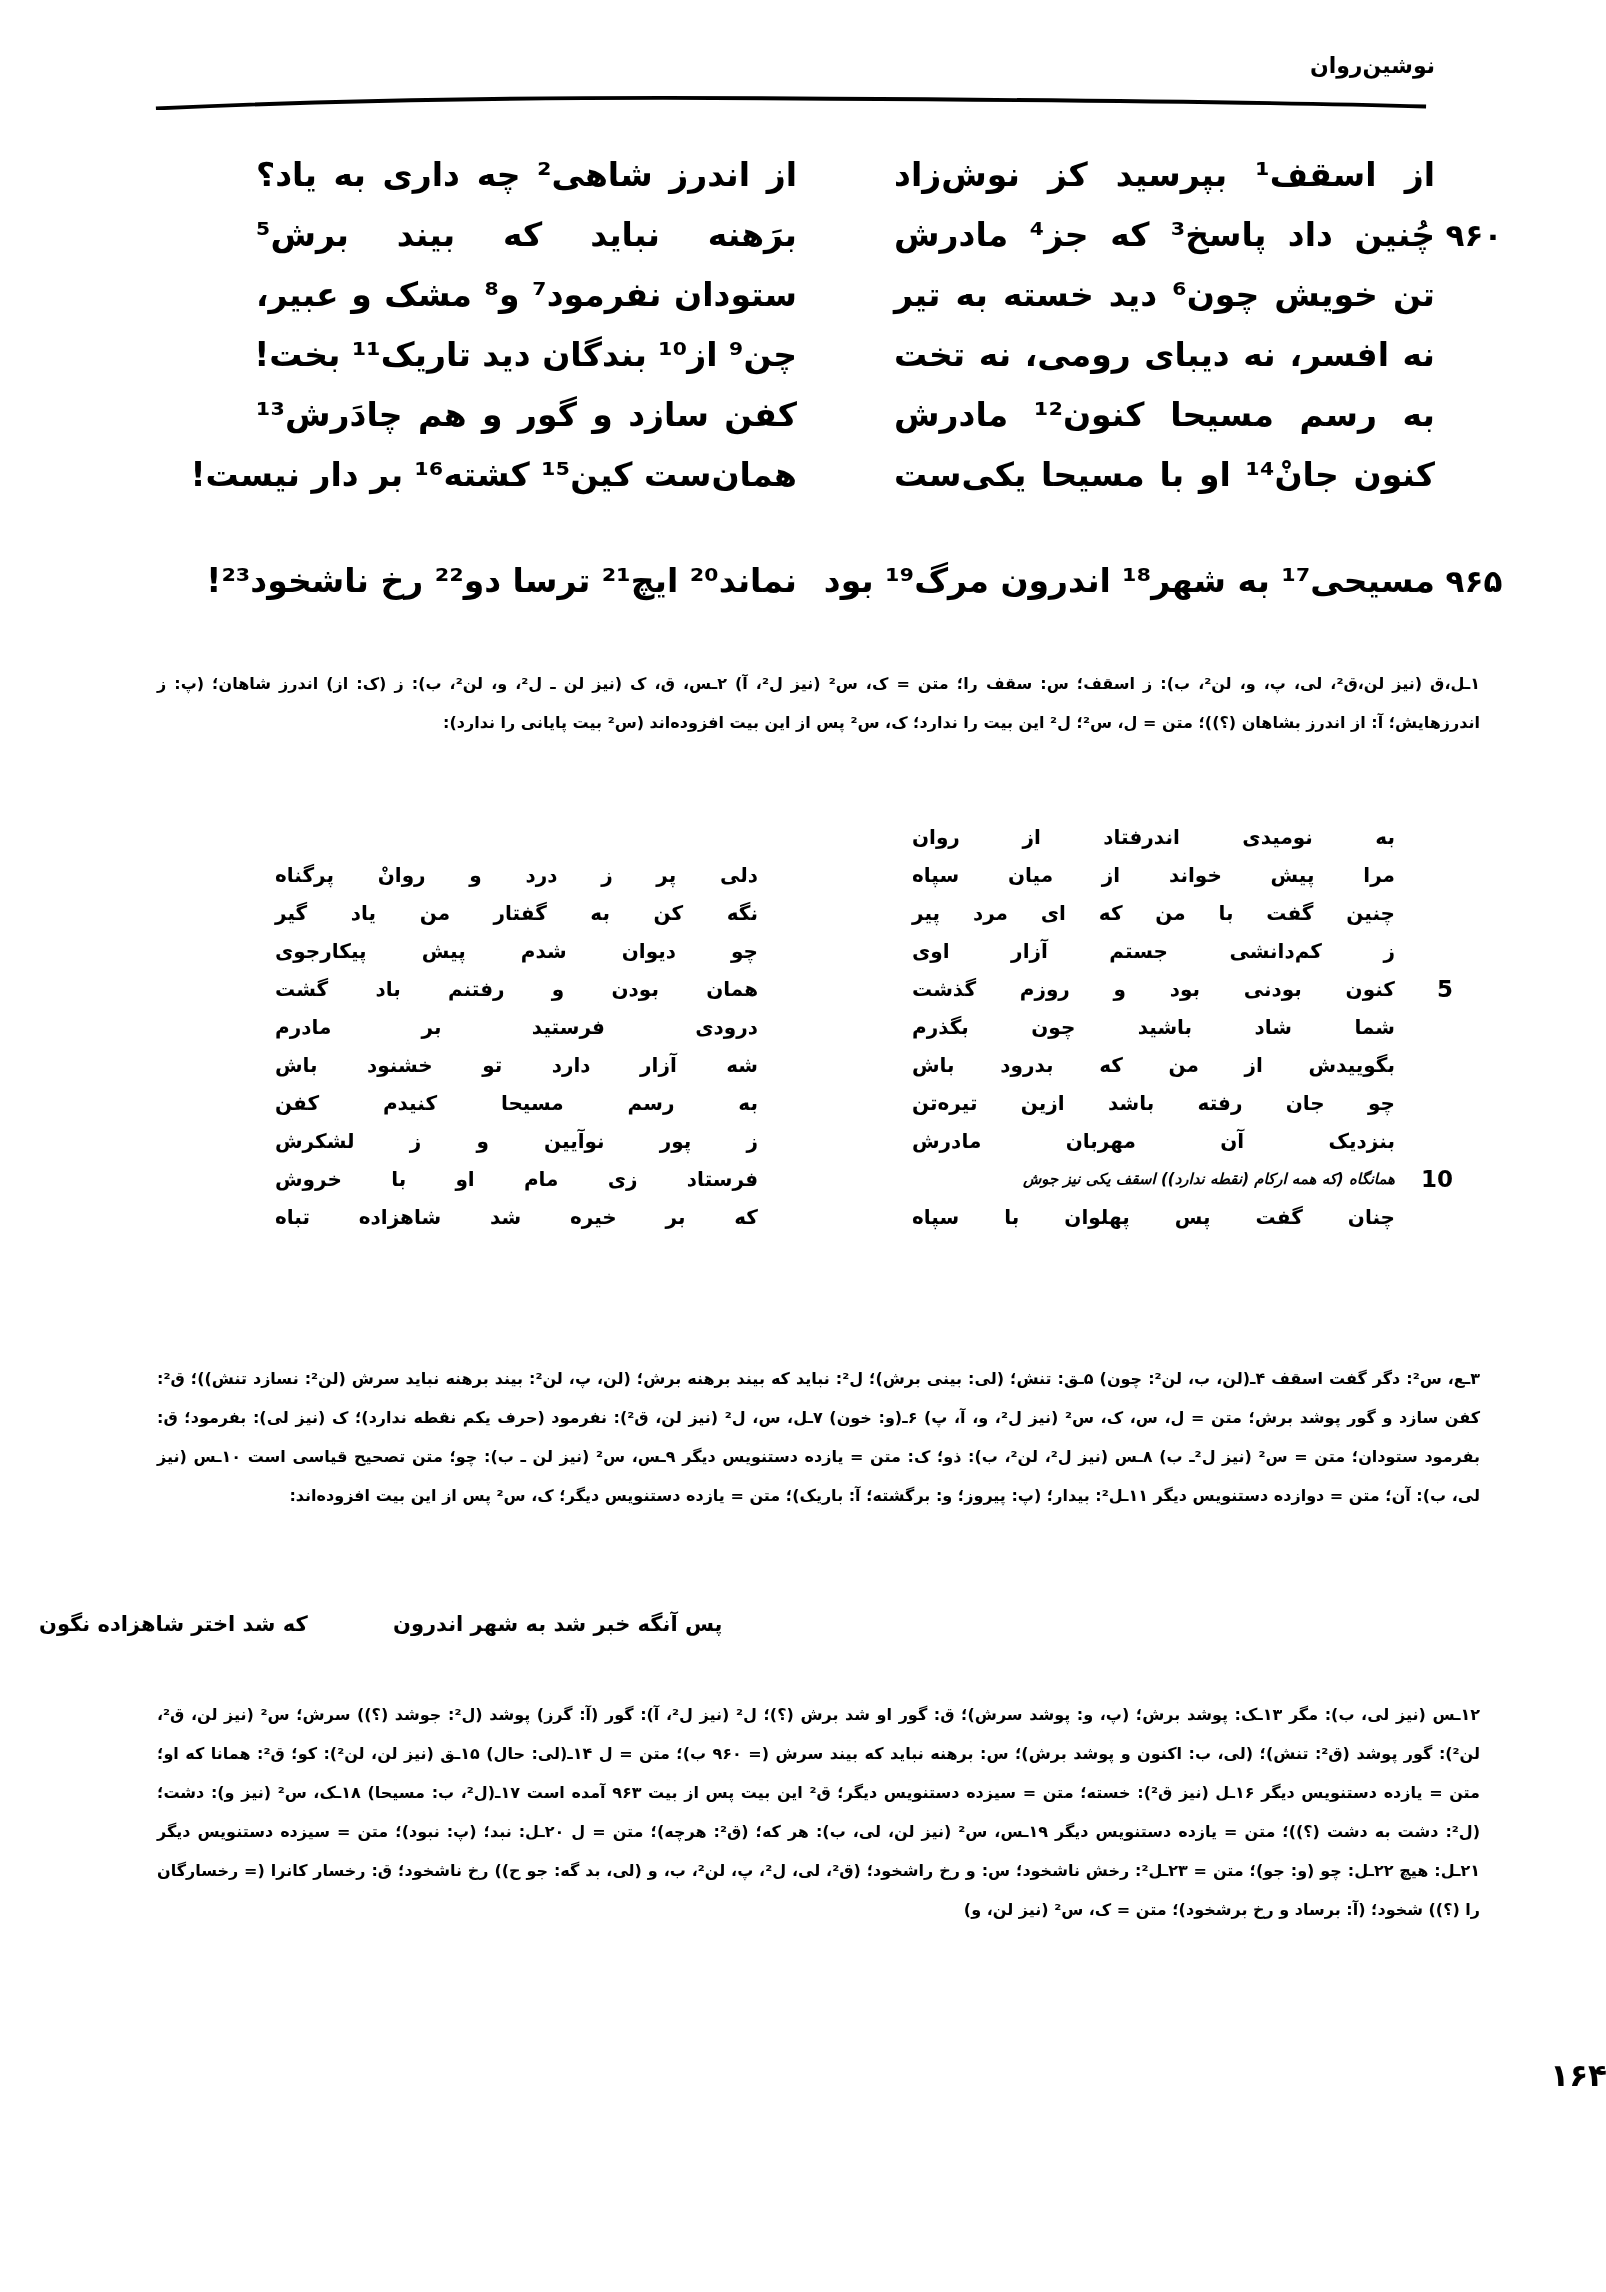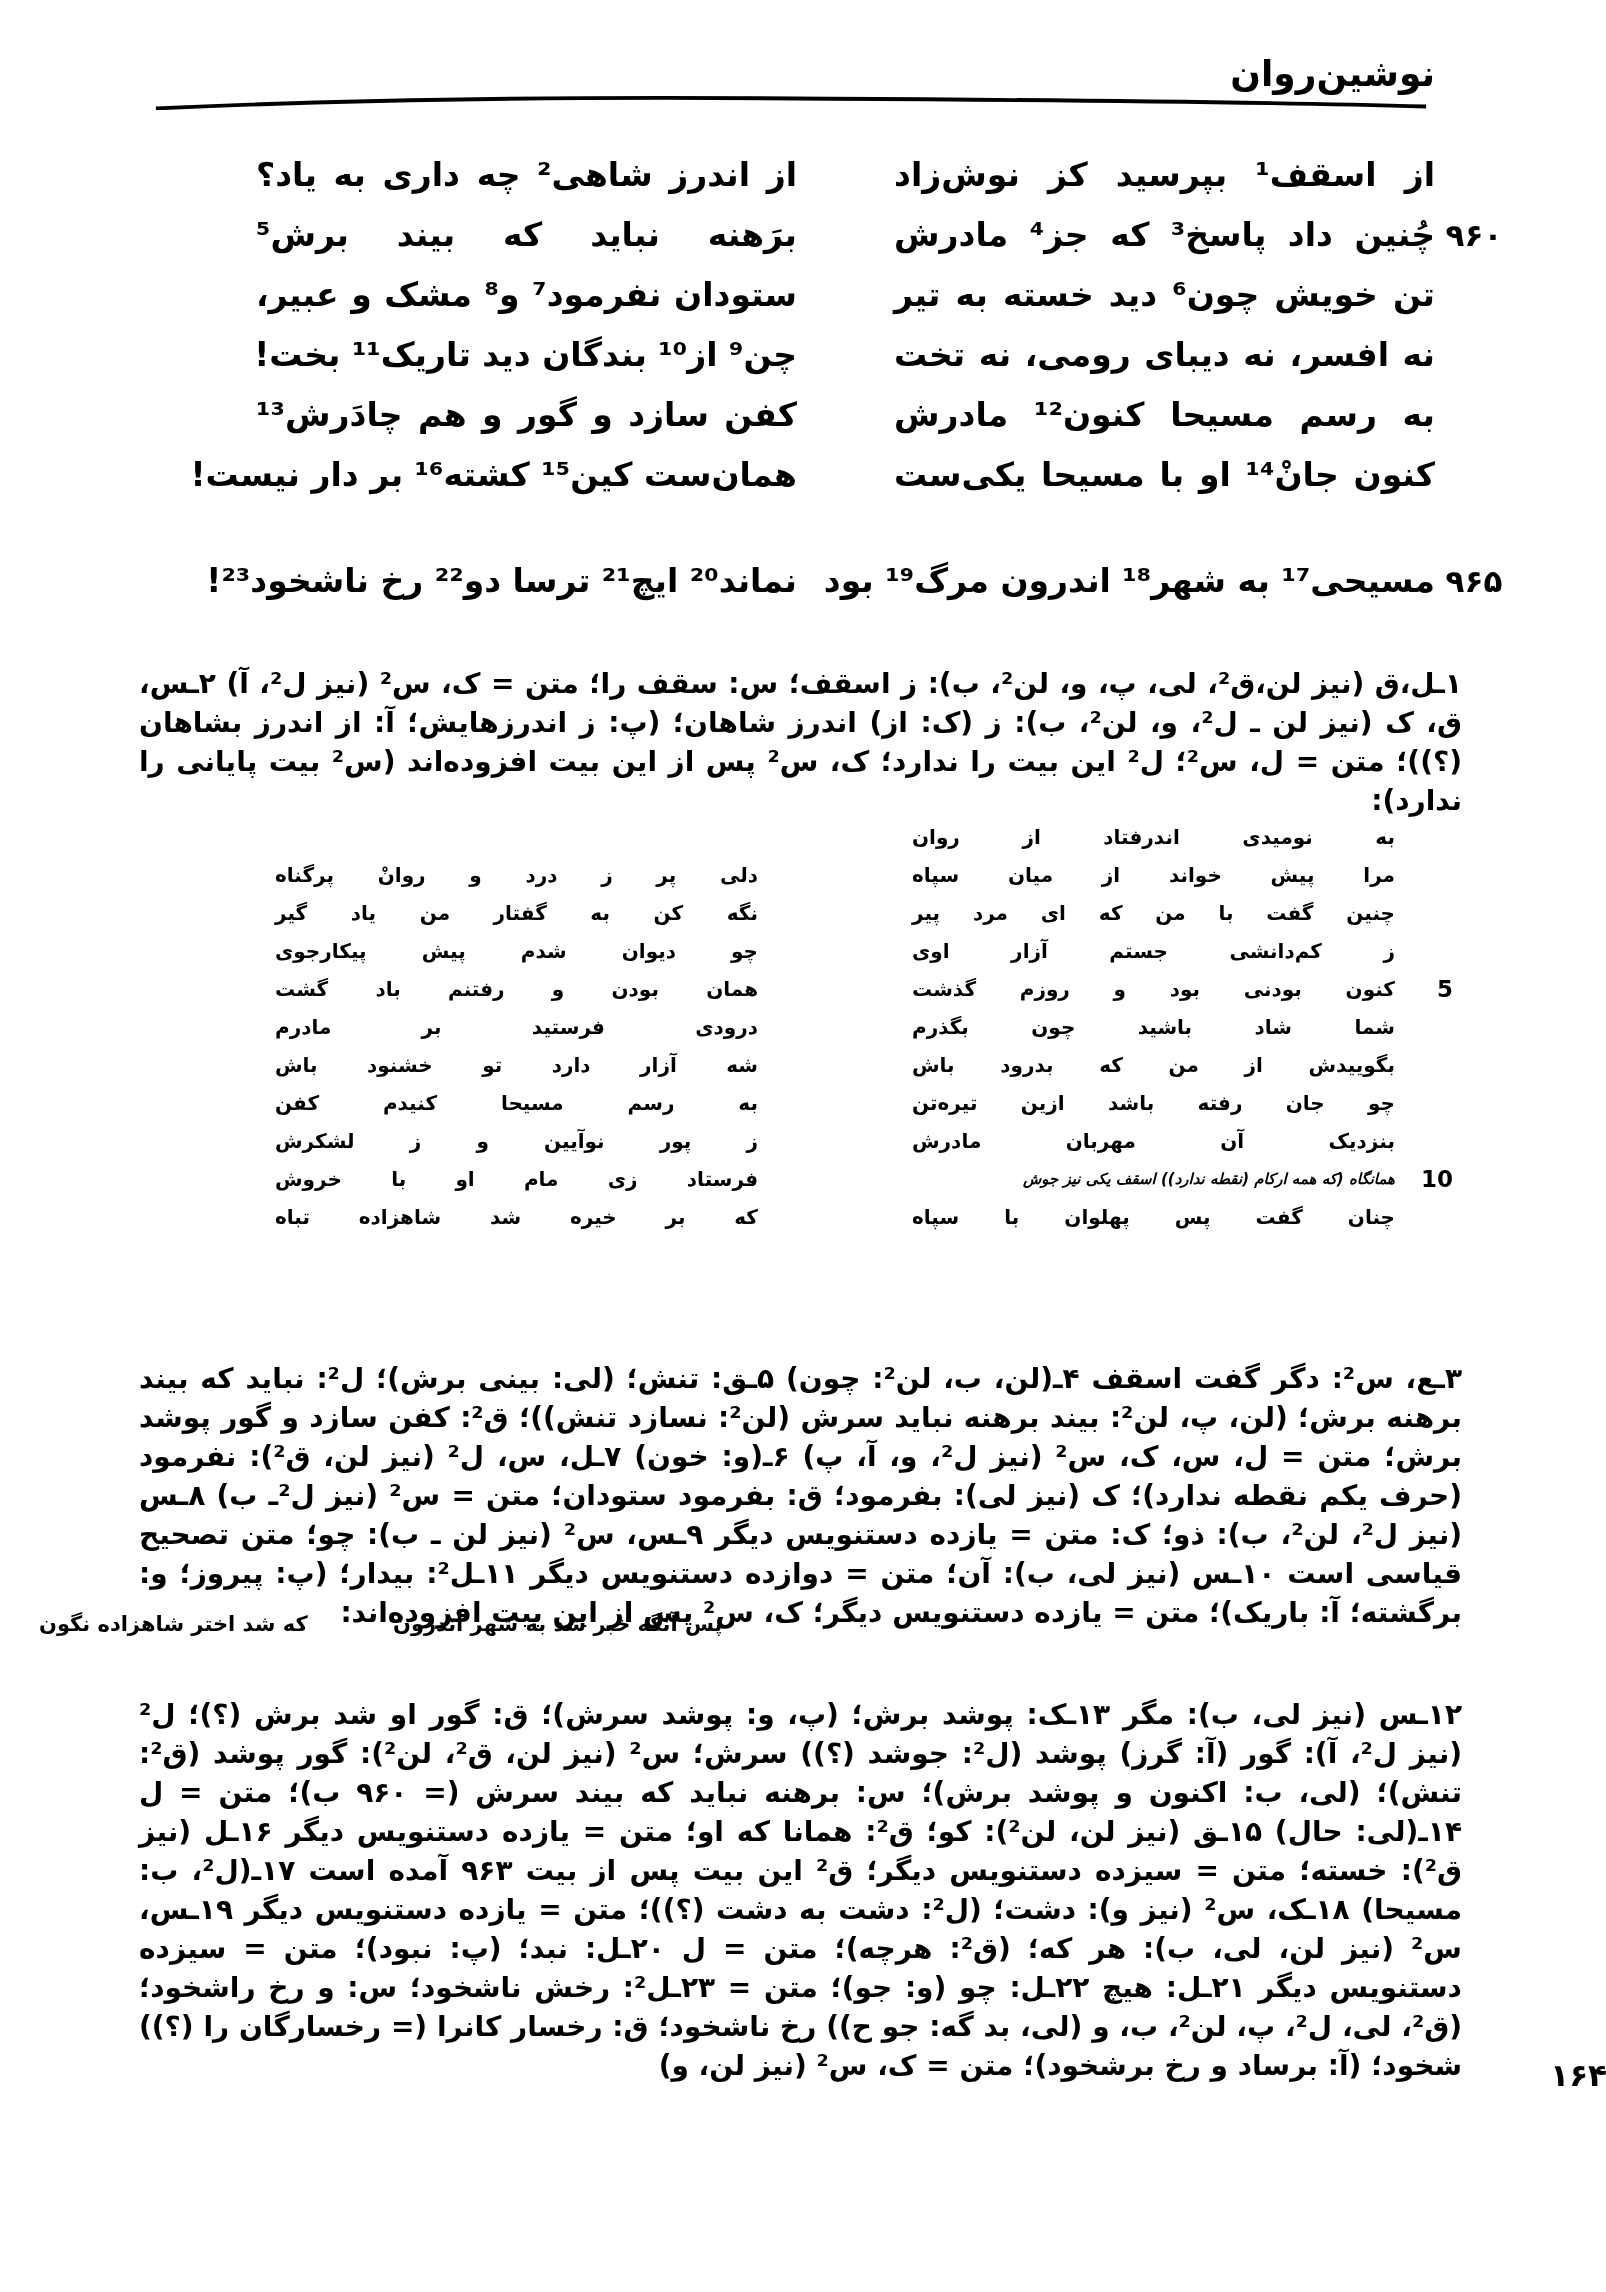--- a/index.html
+++ b/index.html
@@ -11,7 +11,7 @@
 
     .running-head {
       position: absolute; top: 53px; right: 172px;
-      font-size: 36px; font-weight: bold; letter-spacing: -1px;
+      font-size: 22px; font-weight: bold; letter-spacing: -1px;
     }
     .head-rule {
       position: absolute; top: 93px; left: 154px; width: 1274px; height: 17.4px;

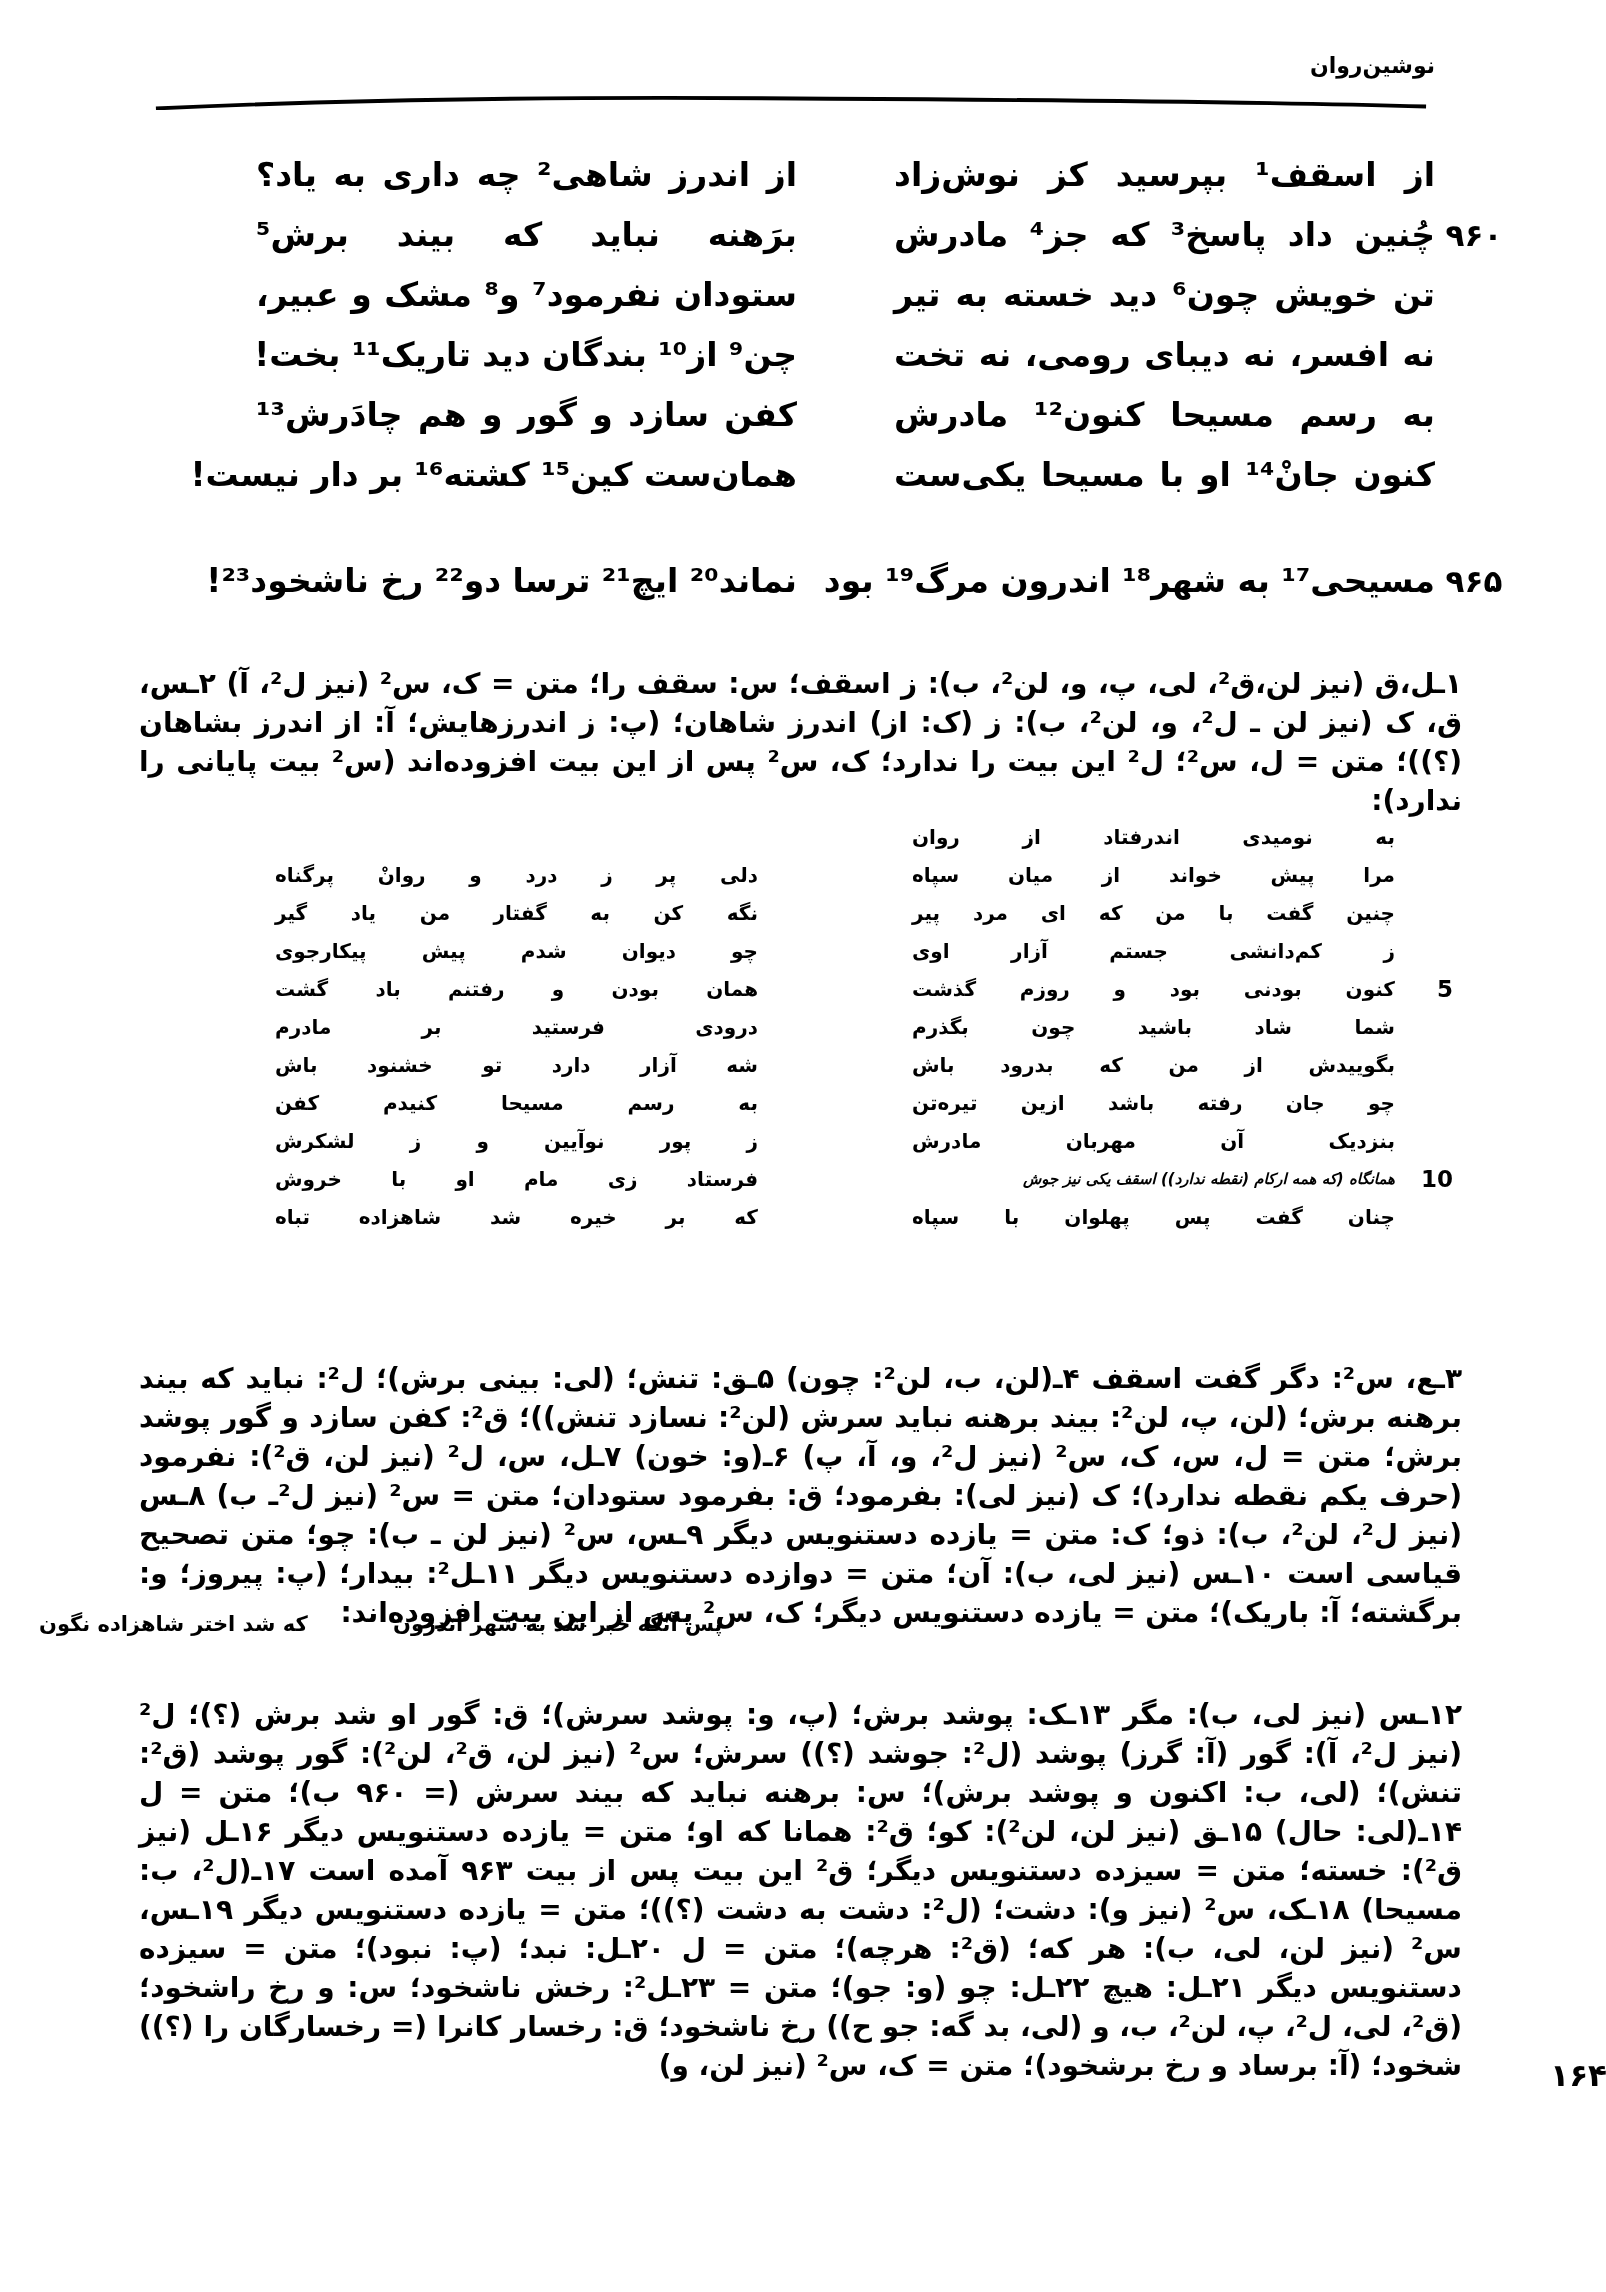--- a/index.html
+++ b/index.html
@@ -32,8 +32,8 @@
 
     
     .notes {
-      position: absolute; right: 145px; width: 1323px;
-      font-size: 28px; font-weight: bold; line-height: 39px;
+      position: absolute; right: 127px; width: 1323px;
+      font-size: 16px; font-weight: bold; line-height: 39px;
       text-align: justify; text-align-last: right;
     }
     .notes.n1 { top: 664px; }

